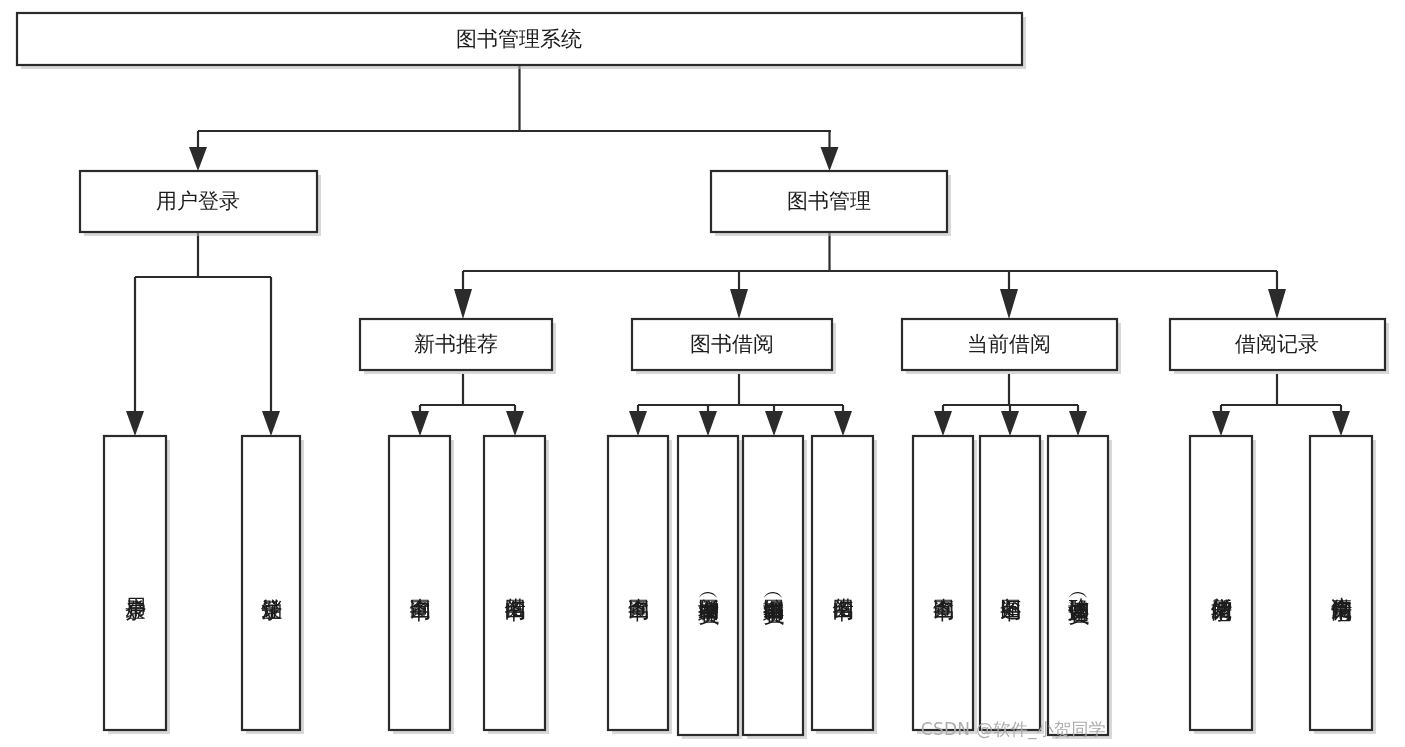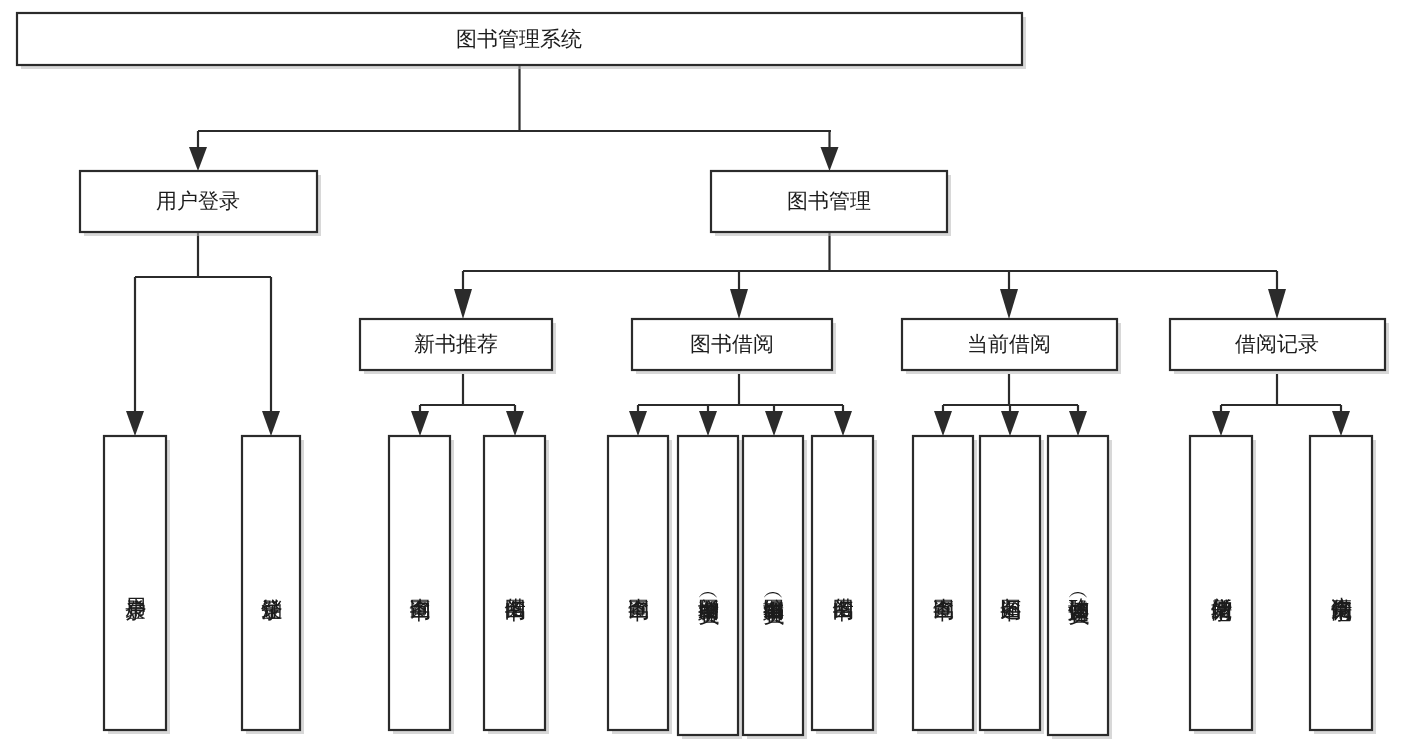--- a/index.html
+++ b/index.html
@@ -236,6 +236,7 @@
   <div class="vert-label" style="left: 1190px; top: 436px; width: 62px; height: 294px; display: flex; align-items: center; justify-content: center;">新增借阅记录</div>
   <div class="vert-label" style="left: 1310px; top: 436px; width: 62px; height: 294px; display: flex; align-items: center; justify-content: center;">查询借阅记录</div>
 
+  <div class="watermark">CSDN @软件_小贺同学</div>
 </div>
 
 </body></html>

